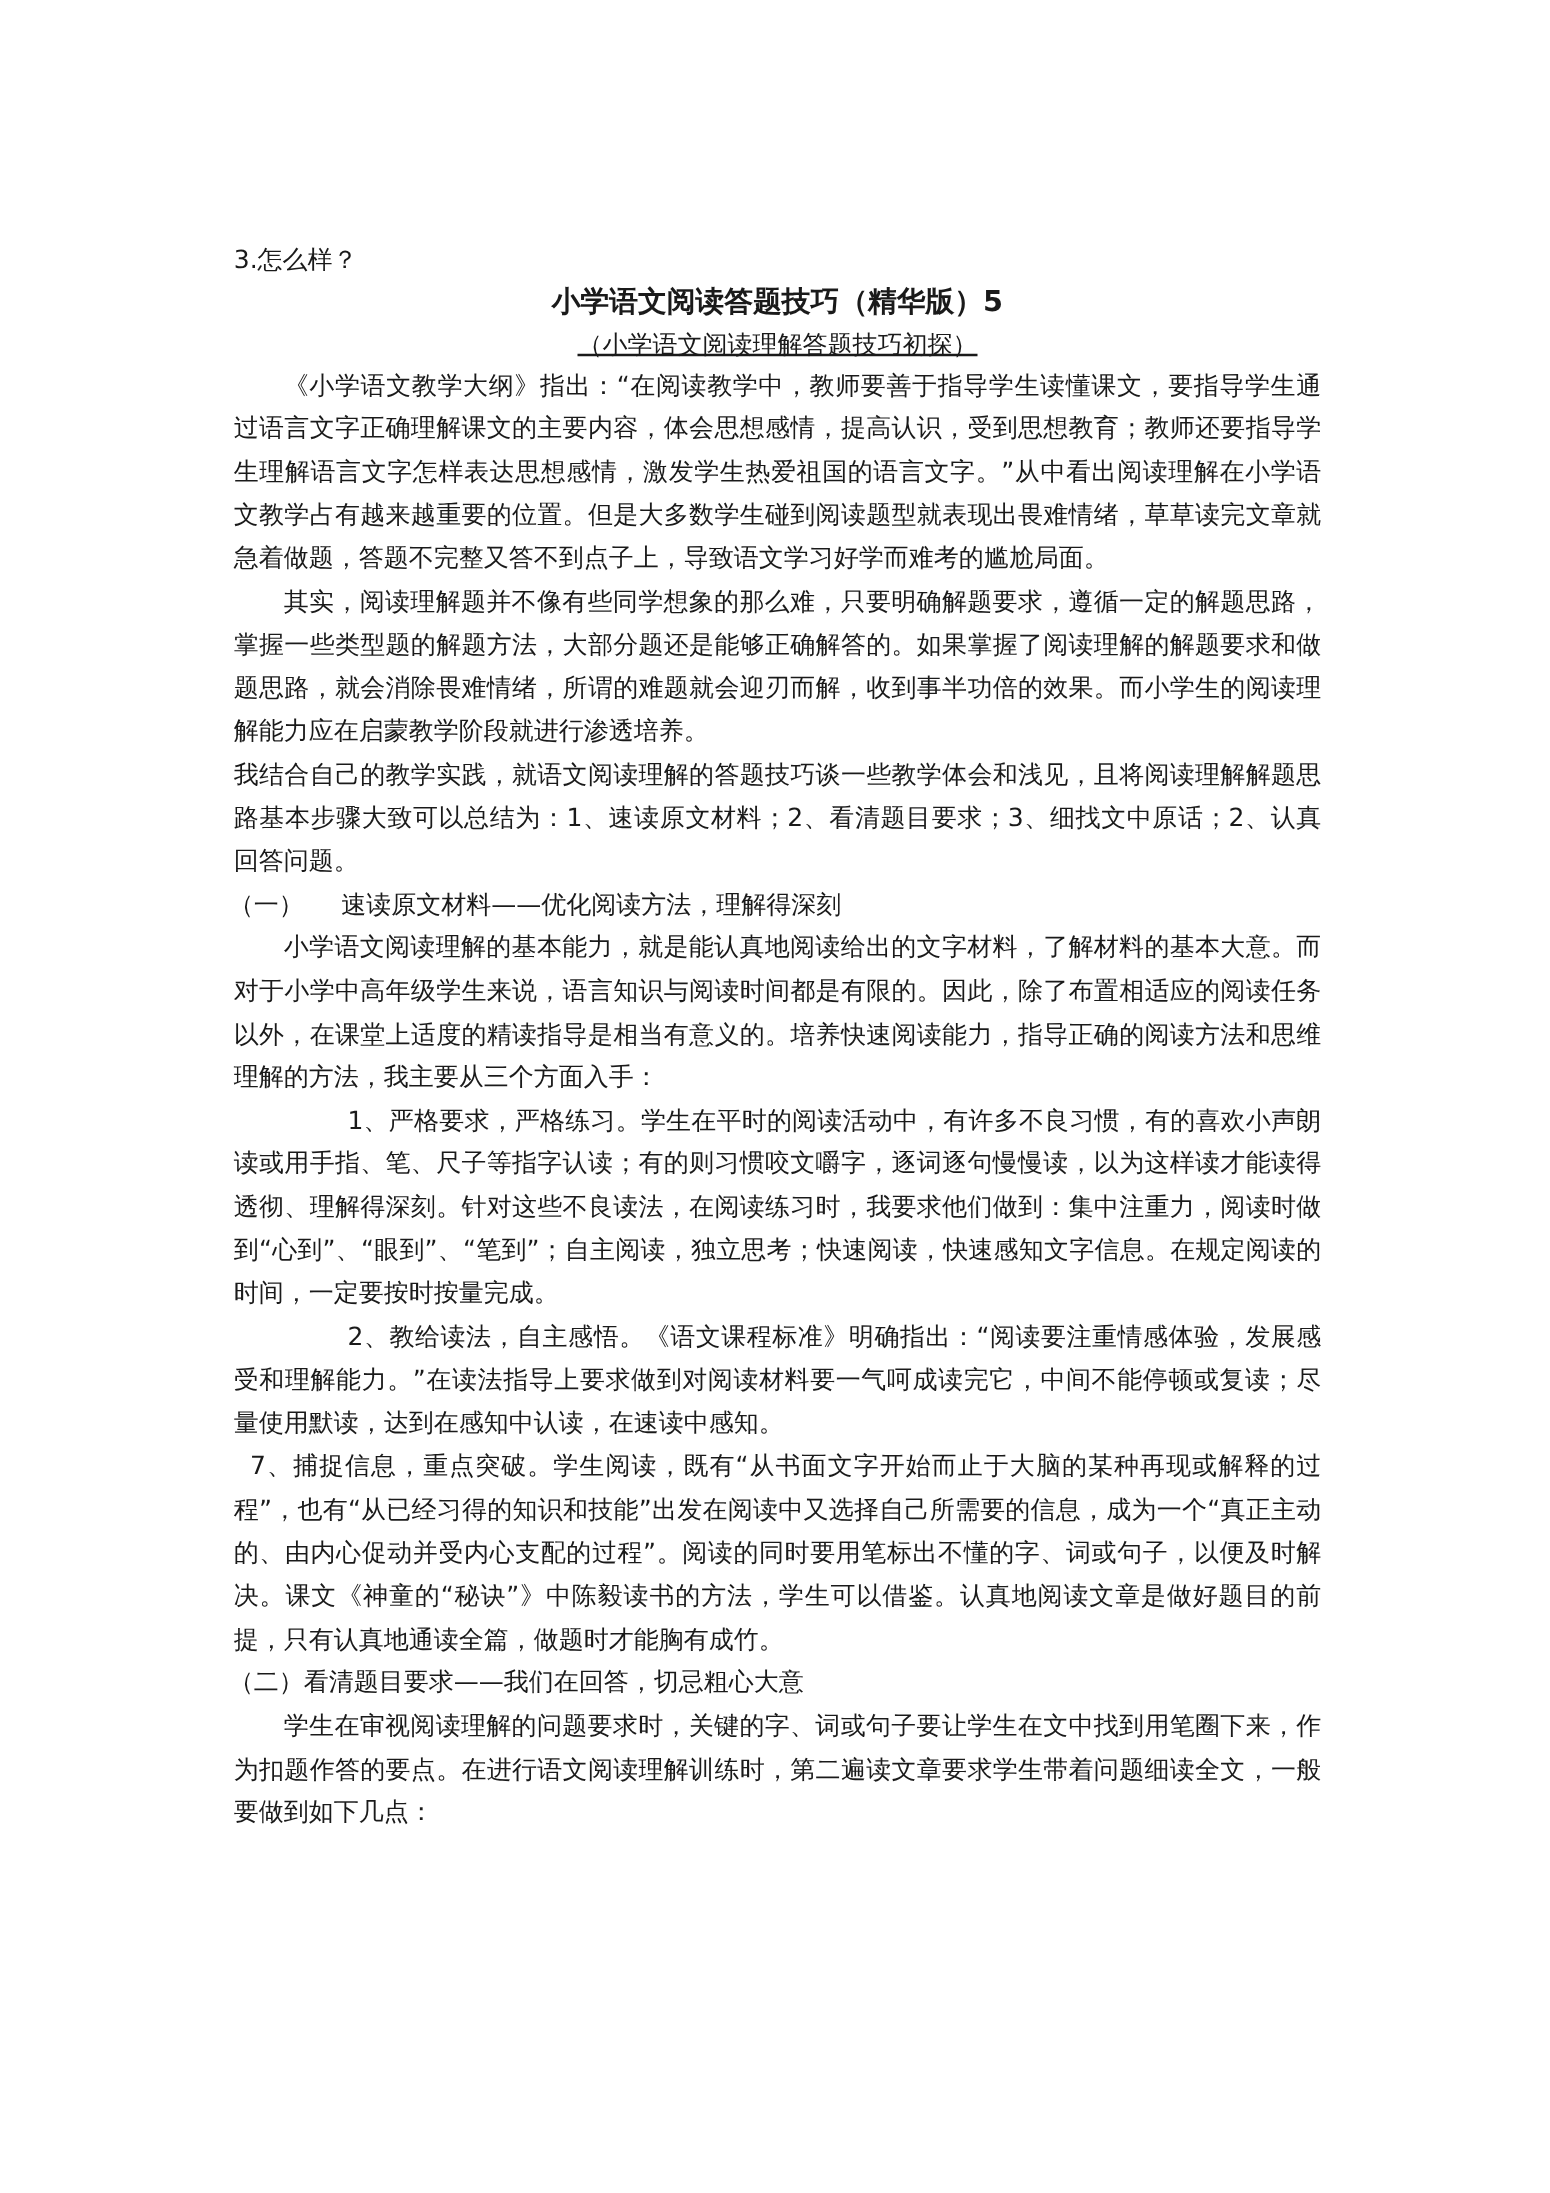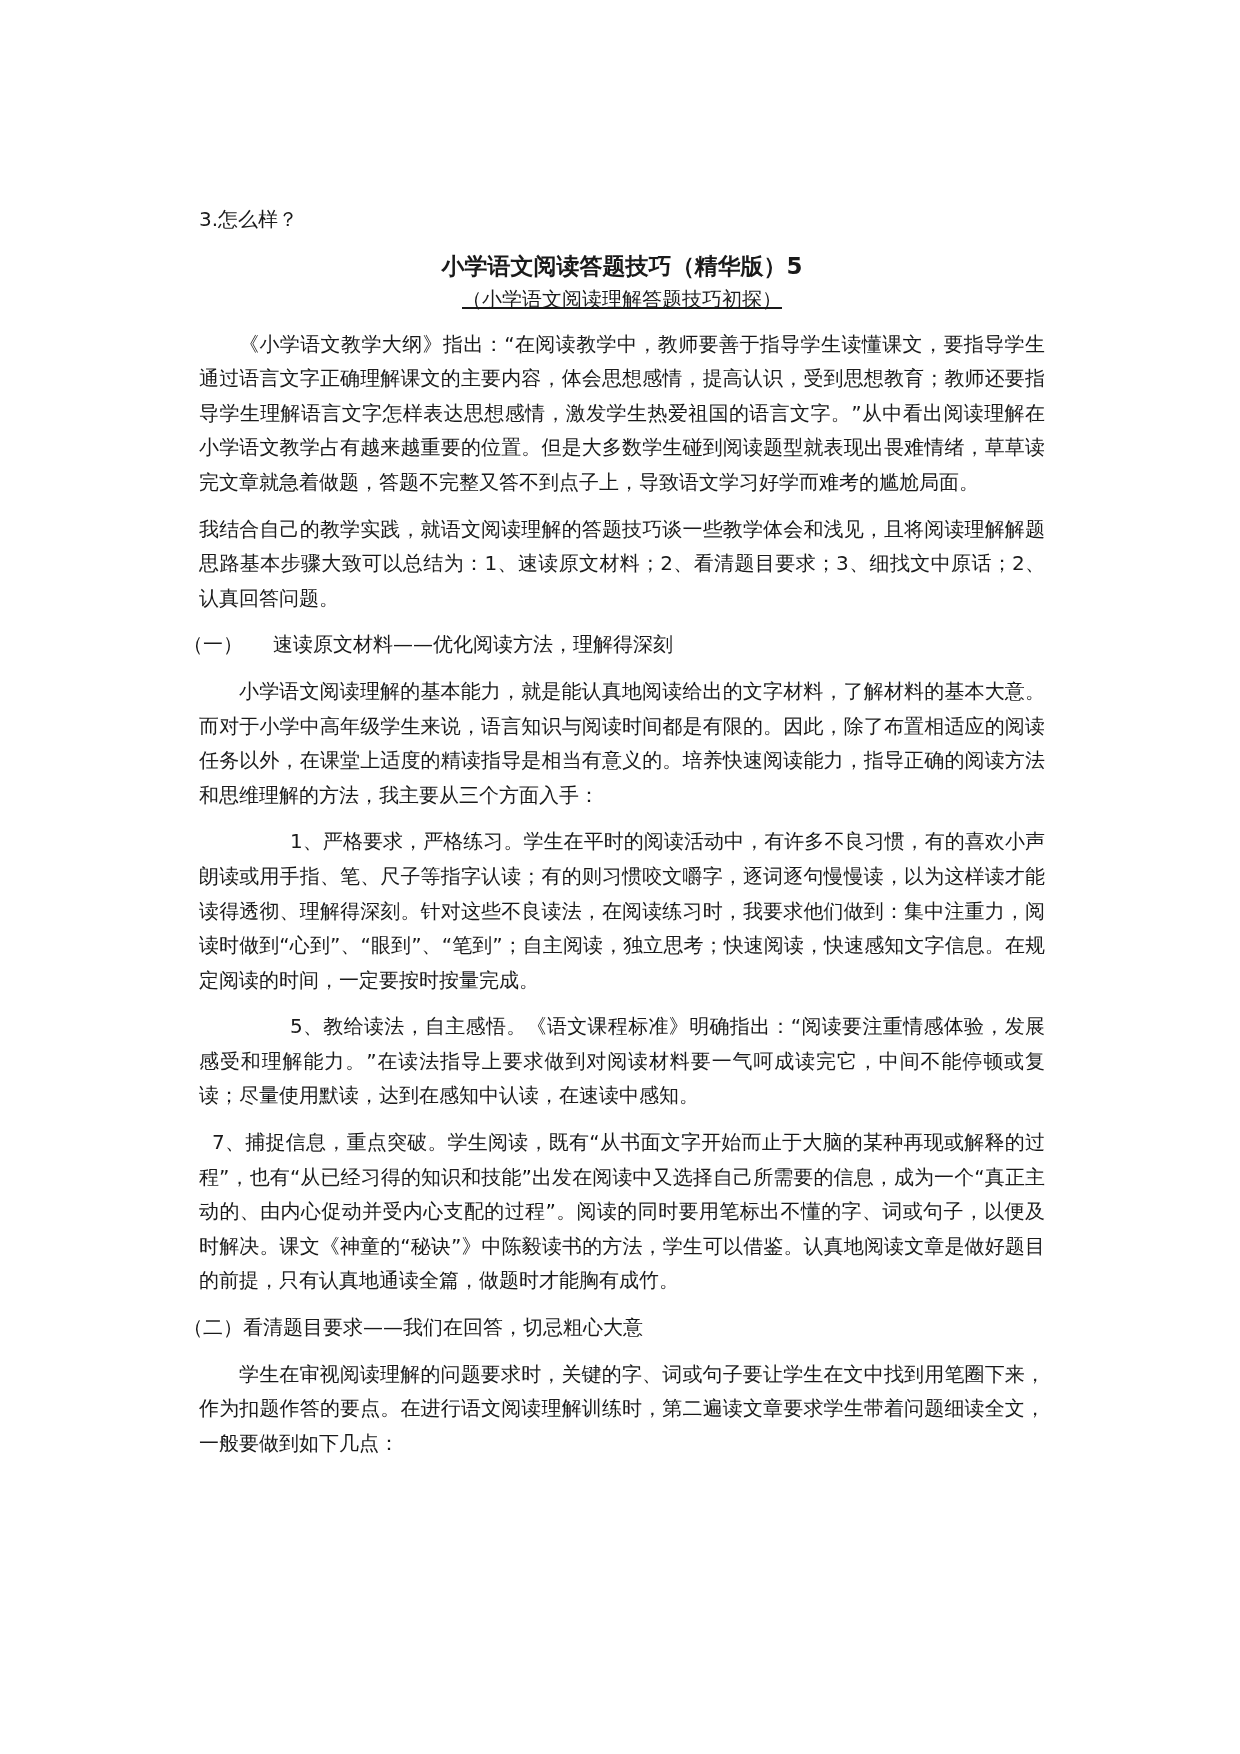--- a/index.html
+++ b/index.html
@@ -11,7 +11,7 @@
     line-height: 34.6px;
     text-align: justify;
   }
-  .p { margin: 12px; }
+  .p { margin: 0; }
   .ind2 { text-indent: 2em; }
   .ind-item { text-indent: 91px; }
   .ind-item3 { text-indent: 13px; }

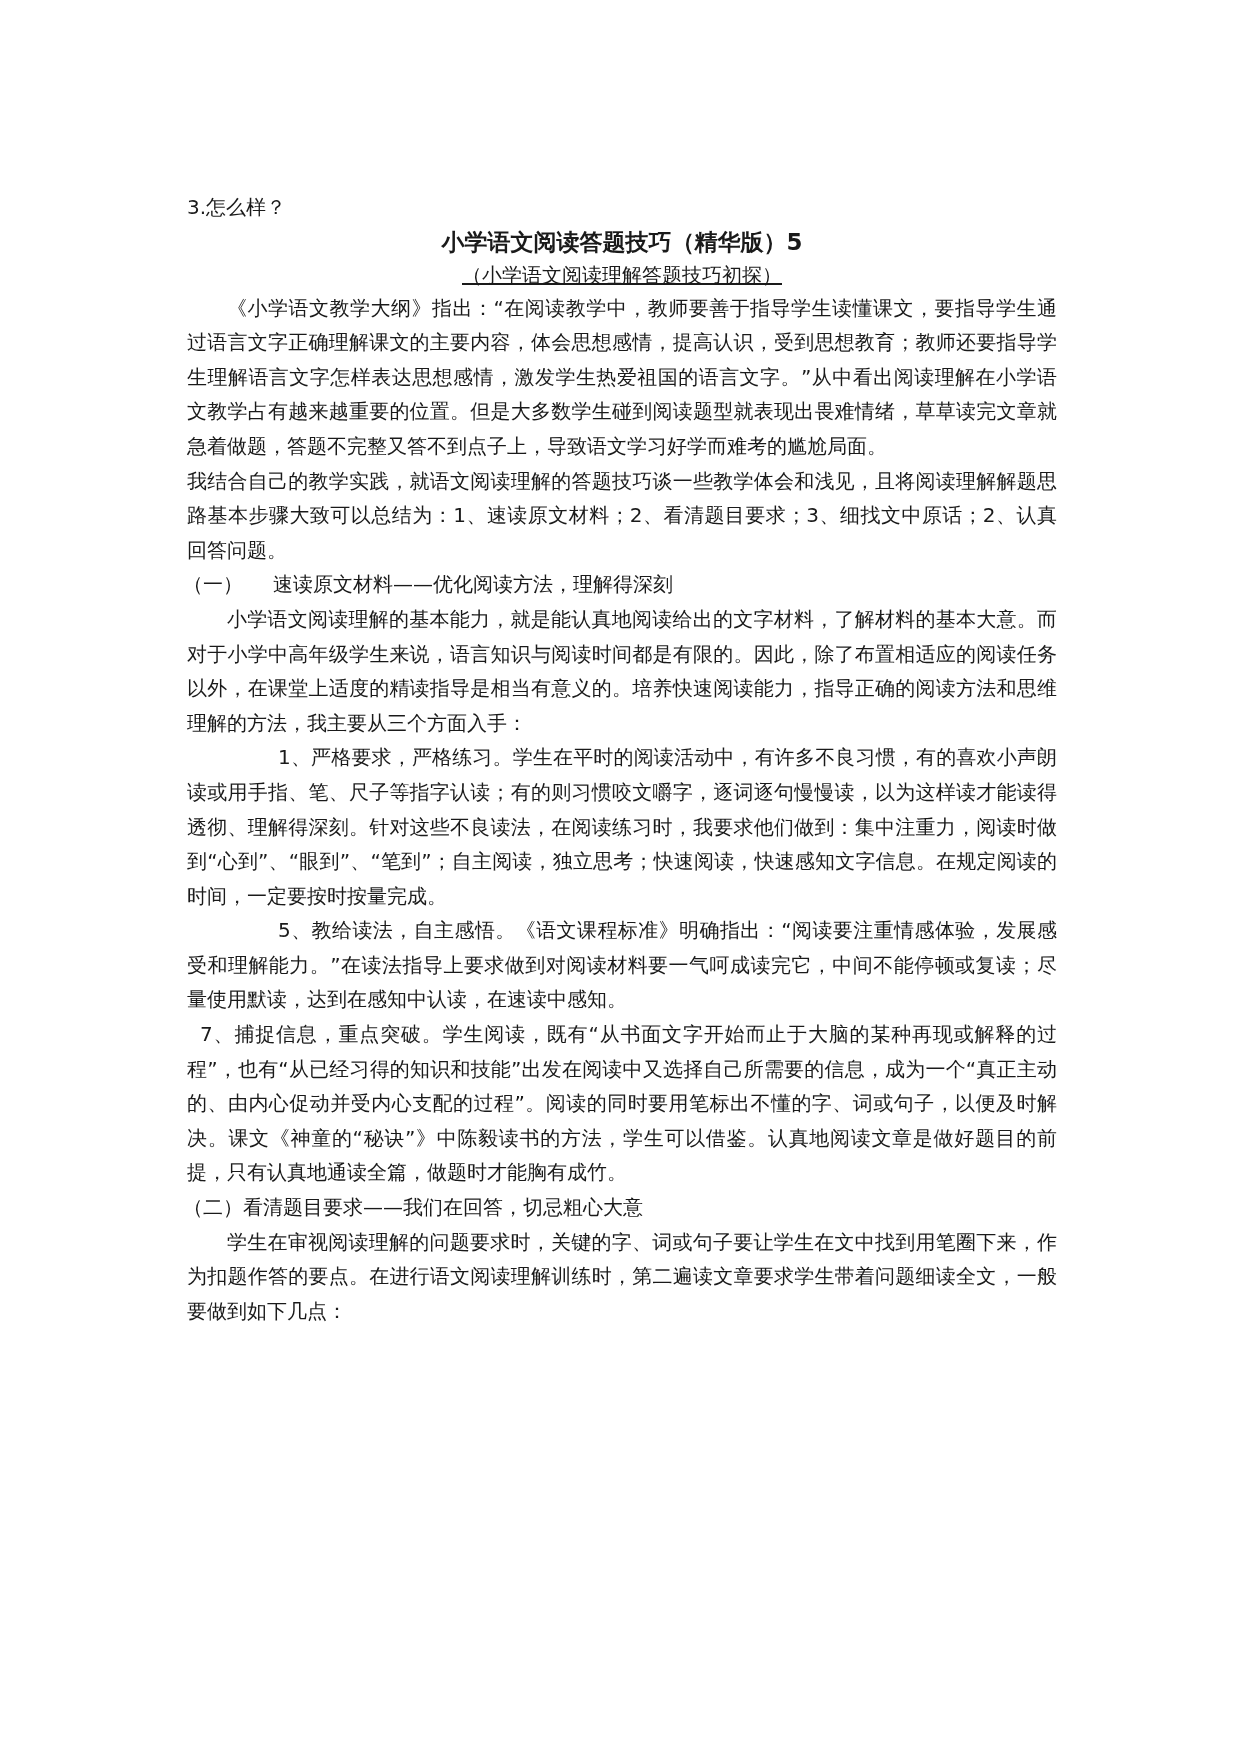--- a/index.html
+++ b/index.html
@@ -33,6 +33,7 @@
   <div class="subtitle">（小学语文阅读理解答题技巧初探）</div>
 
   <p class="p ind2">《小学语文教学大纲》指出：“在阅读教学中，教师要善于指导学生读懂课文，要指导学生通过语言文字正确理解课文的主要内容，体会思想感情，提高认识，受到思想教育；教师还要指导学生理解语言文字怎样表达思想感情，激发学生热爱祖国的语言文字。”从中看出阅读理解在小学语文教学占有越来越重要的位置。但是大多数学生碰到阅读题型就表现出畏难情绪，草草读完文章就急着做题，答题不完整又答不到点子上，导致语文学习好学而难考的尴尬局面。</p>
+  <p class="p ind2">其实，阅读理解题并不像有些同学想象的那么难，只要明确解题要求，遵循一定的解题思路，掌握一些类型题的解题方法，大部分题还是能够正确解答的。如果掌握了阅读理解的解题要求和做题思路，就会消除畏难情绪，所谓的难题就会迎刃而解，收到事半功倍的效果。而小学生的阅读理解能力应在启蒙教学阶段就进行渗透培养。</p>
   <p class="p">我结合自己的教学实践，就语文阅读理解的答题技巧谈一些教学体会和浅见，且将阅读理解解题思路基本步骤大致可以总结为：1、速读原文材料；2、看清题目要求；3、细找文中原话；2、认真回答问题。</p>
 
   <p class="p heading">

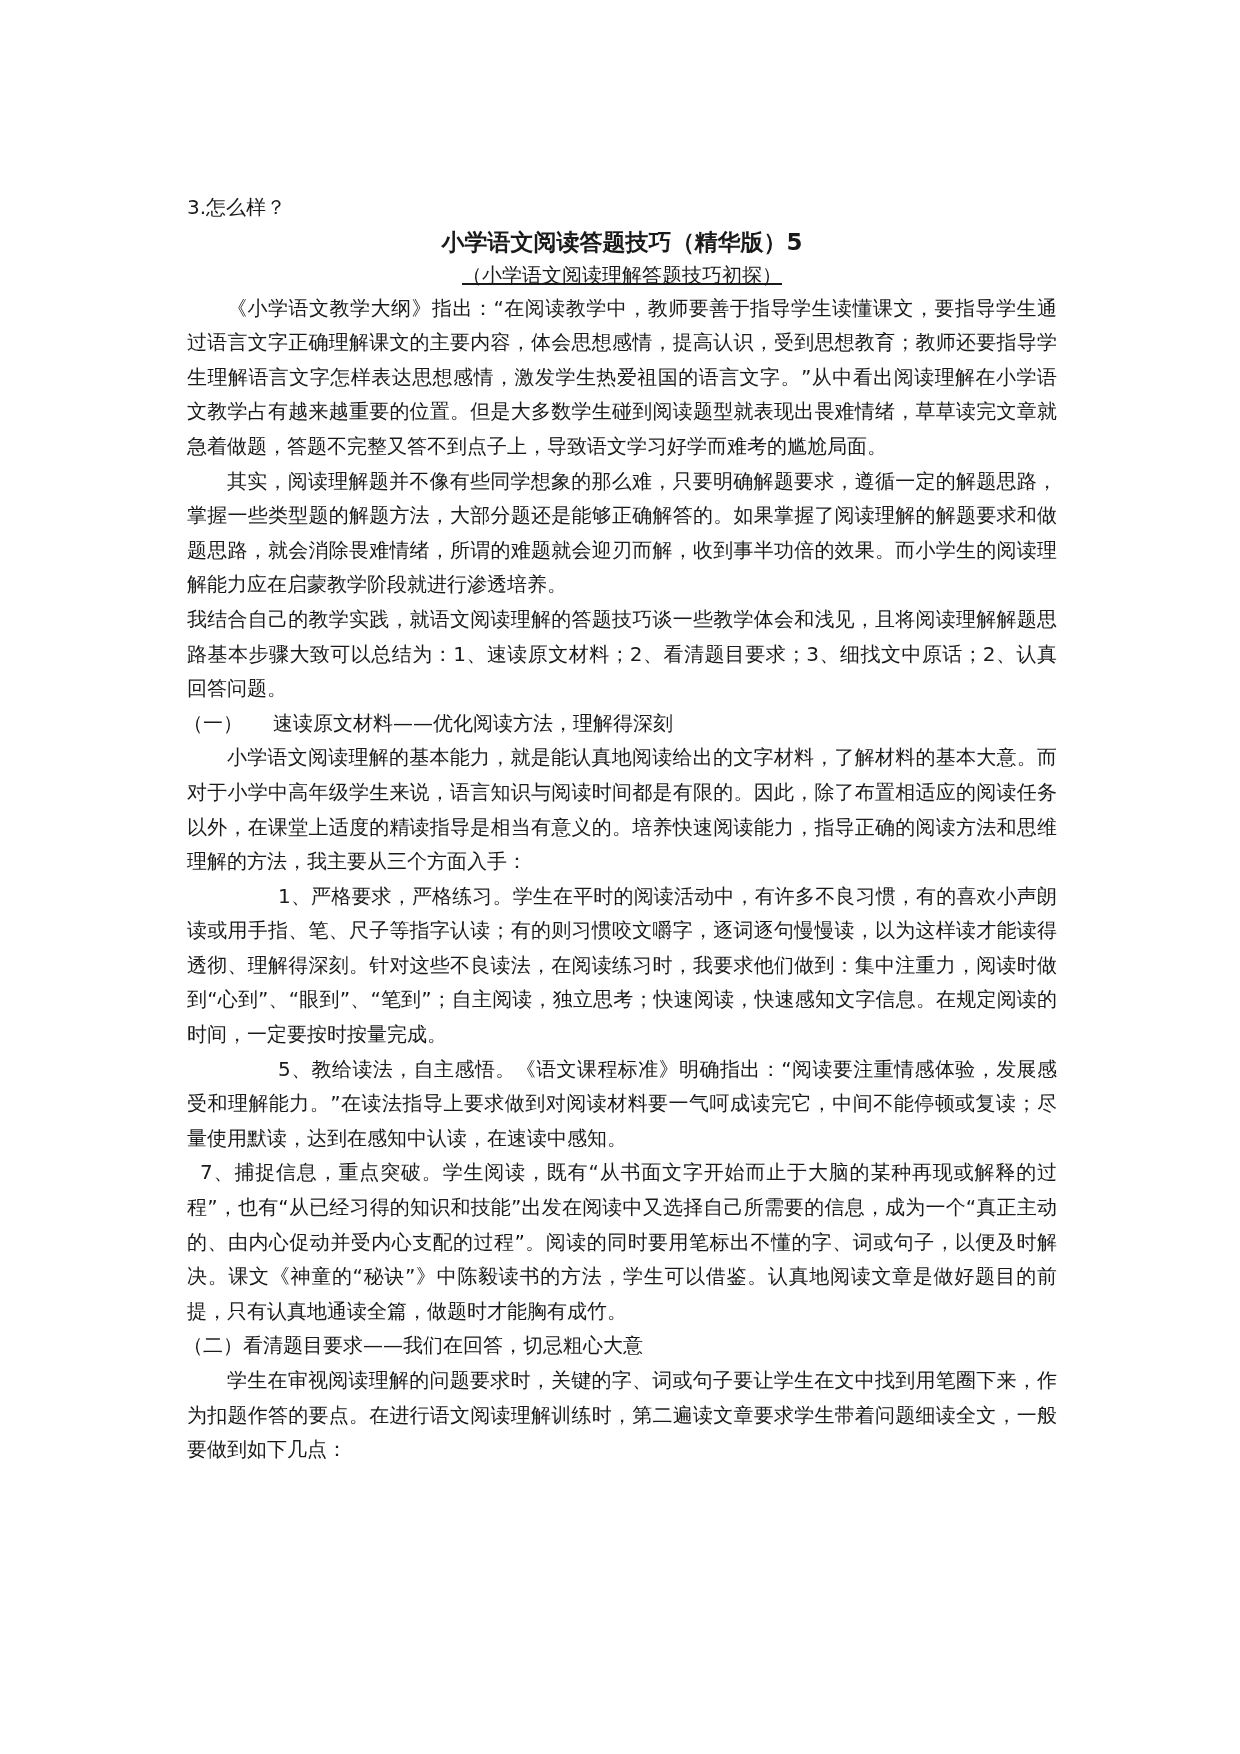--- a/index.html
+++ b/index.html
@@ -41,7 +41,7 @@
   </p>
   <p class="p ind2">小学语文阅读理解的基本能力，就是能认真地阅读给出的文字材料，了解材料的基本大意。而对于小学中高年级学生来说，语言知识与阅读时间都是有限的。因此，除了布置相适应的阅读任务以外，在课堂上适度的精读指导是相当有意义的。培养快速阅读能力，指导正确的阅读方法和思维理解的方法，我主要从三个方面入手：</p>
   <p class="p ind-item">1、严格要求，严格练习。学生在平时的阅读活动中，有许多不良习惯，有的喜欢小声朗读或用手指、笔、尺子等指字认读；有的则习惯咬文嚼字，逐词逐句慢慢读，以为这样读才能读得透彻、理解得深刻。针对这些不良读法，在阅读练习时，我要求他们做到：集中注重力，阅读时做到“心到”、“眼到”、“笔到”；自主阅读，独立思考；快速阅读，快速感知文字信息。在规定阅读的时间，一定要按时按量完成。</p>
-  <p class="p ind-item">5、教给读法，自主感悟。《语文课程标准》明确指出：“阅读要注重情感体验，发展感受和理解能力。”在读法指导上要求做到对阅读材料要一气呵成读完它，中间不能停顿或复读；尽量使用默读，达到在感知中认读，在速读中感知。</p>
+  <p class="p ind-item">2、教给读法，自主感悟。《语文课程标准》明确指出：“阅读要注重情感体验，发展感受和理解能力。”在读法指导上要求做到对阅读材料要一气呵成读完它，中间不能停顿或复读；尽量使用默读，达到在感知中认读，在速读中感知。</p>
   <p class="p ind-item3">7、捕捉信息，重点突破。学生阅读，既有“从书面文字开始而止于大脑的某种再现或解释的过程”，也有“从已经习得的知识和技能”出发在阅读中又选择自己所需要的信息，成为一个“真正主动的、由内心促动并受内心支配的过程”。阅读的同时要用笔标出不懂的字、词或句子，以便及时解决。课文《神童的“秘诀”》中陈毅读书的方法，学生可以借鉴。认真地阅读文章是做好题目的前提，只有认真地通读全篇，做题时才能胸有成竹。</p>
 
   <p class="p heading">（二）看清题目要求——我们在回答，切忌粗心大意</p>

